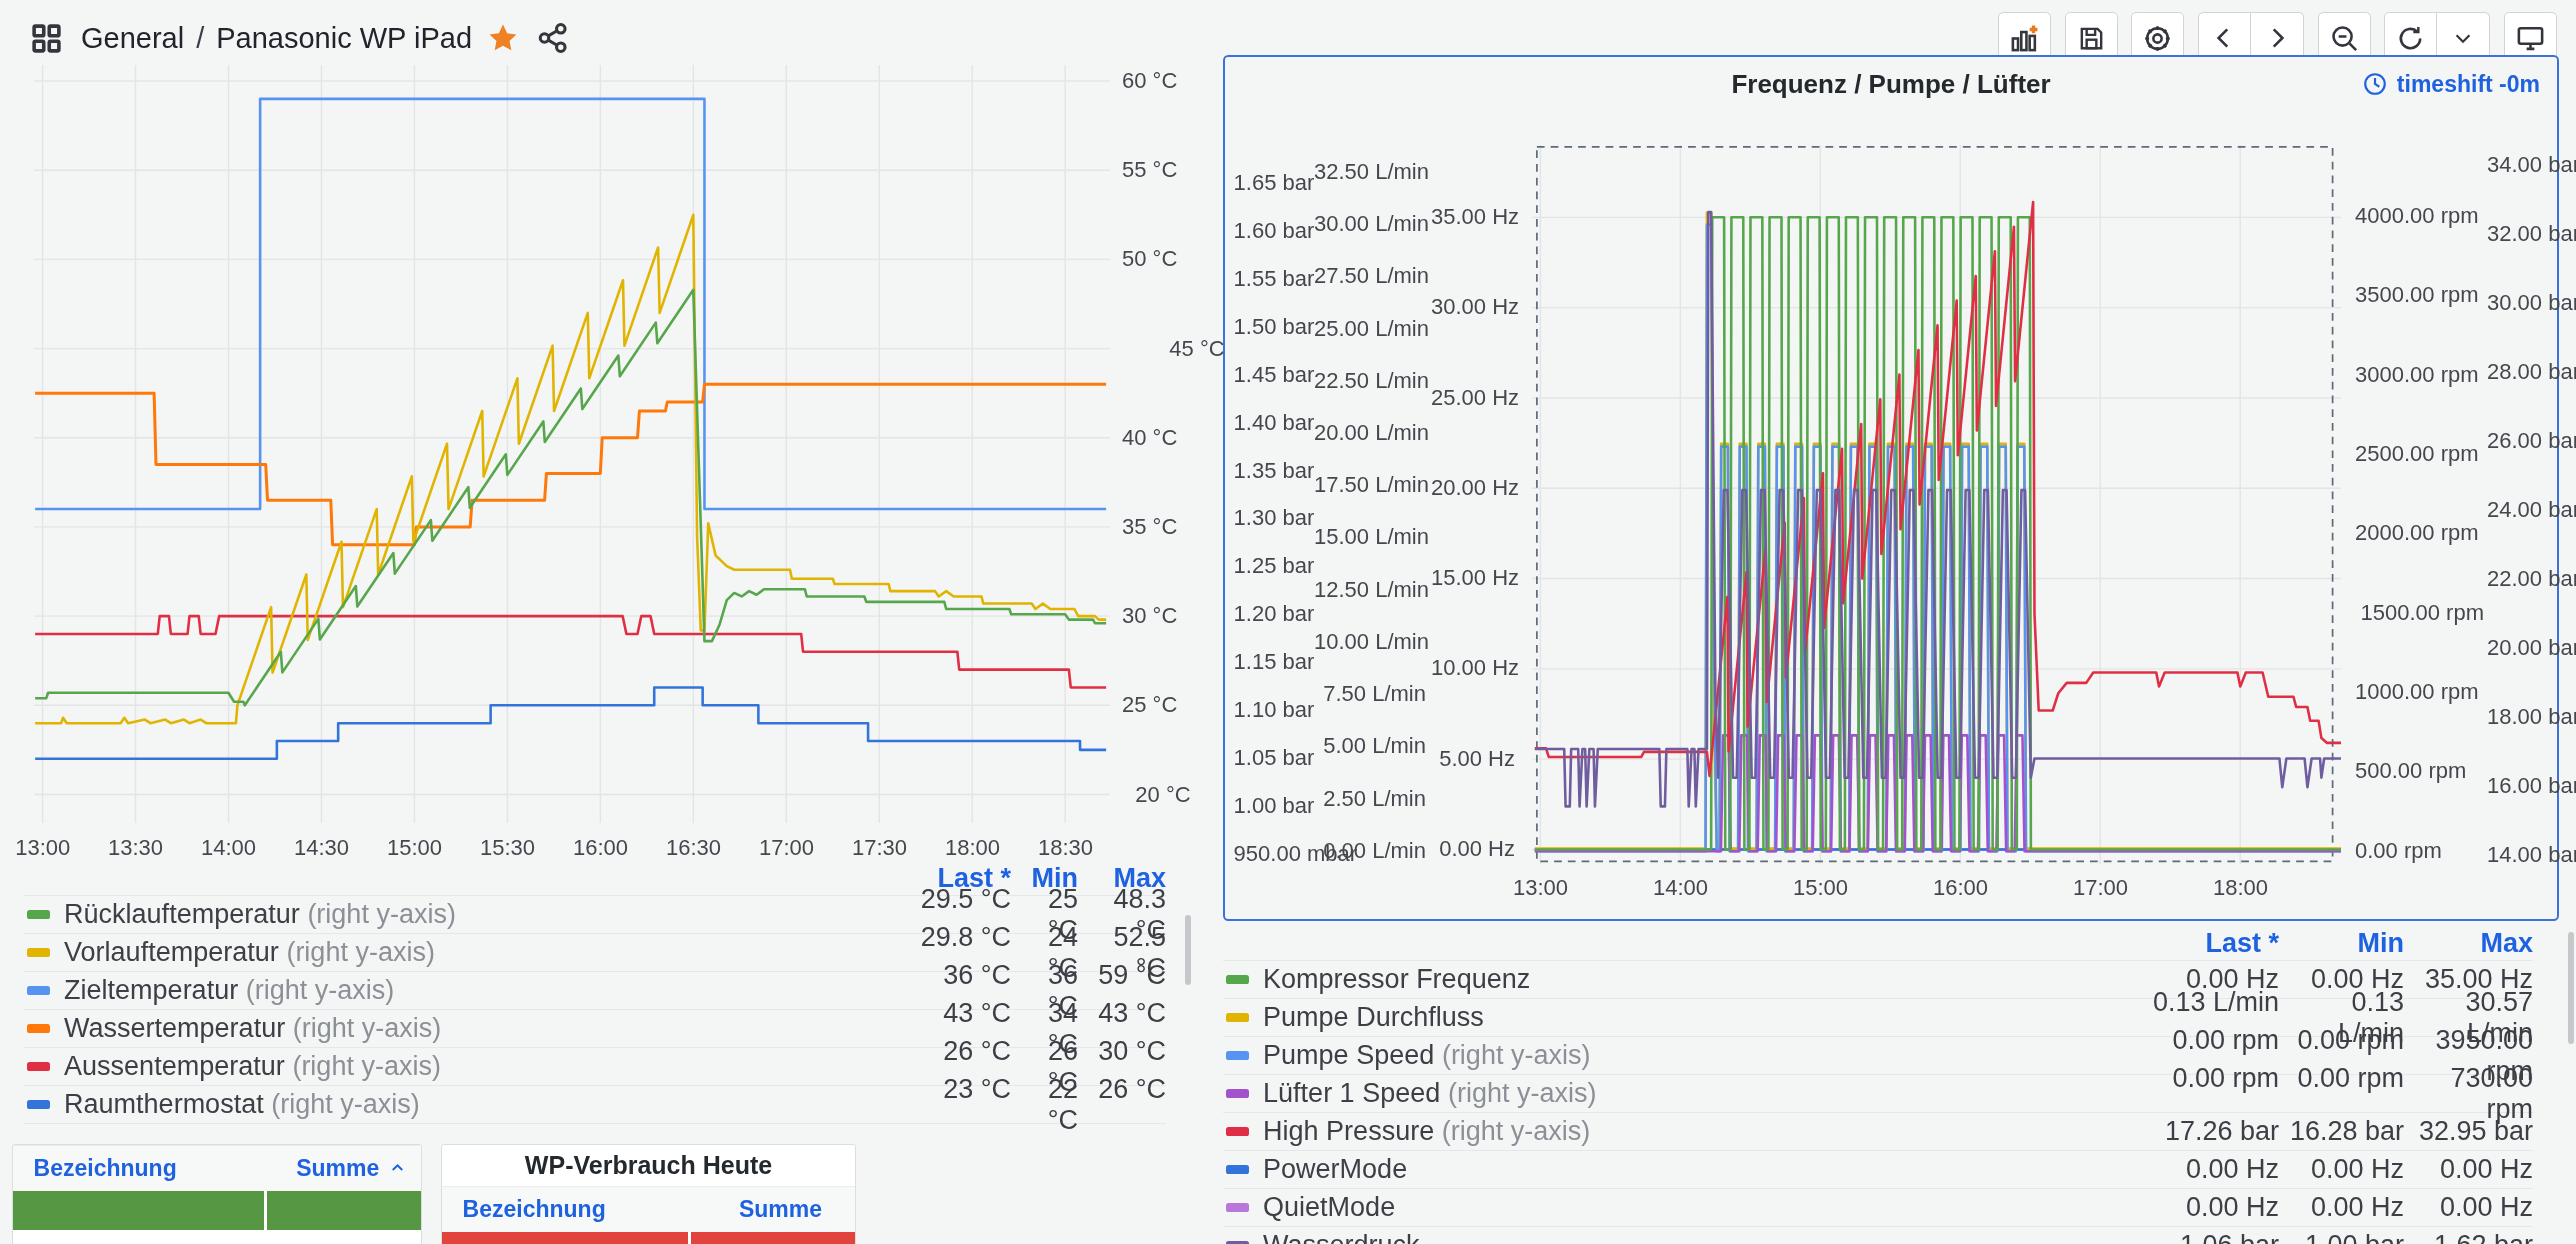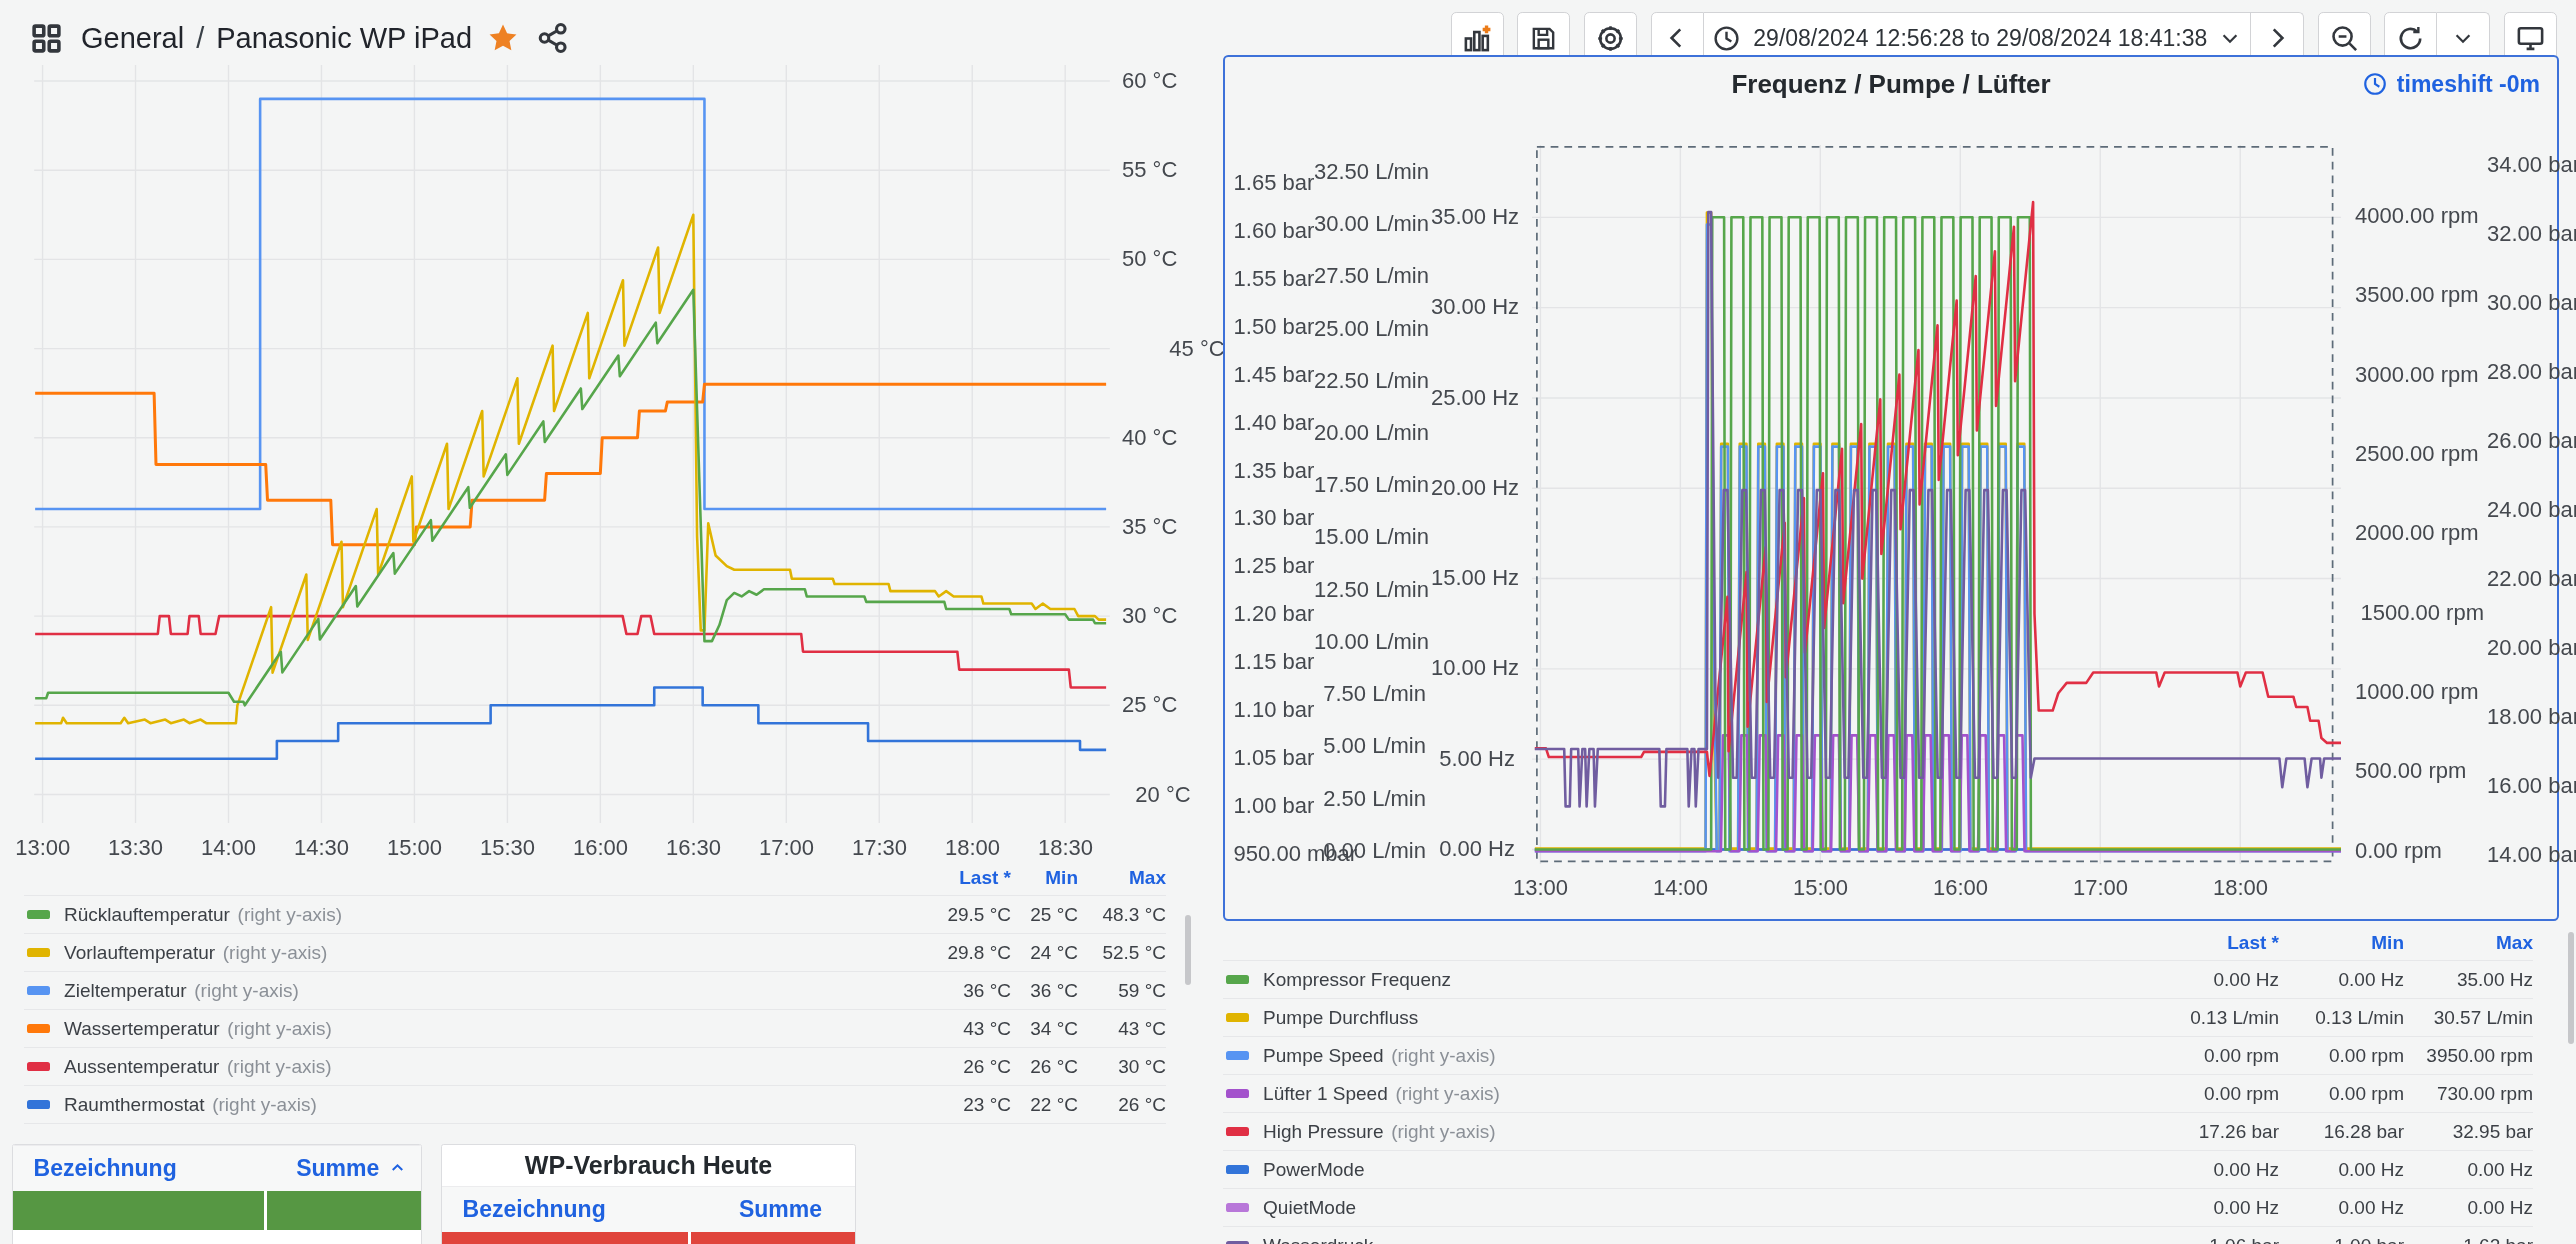--- a/index.html
+++ b/index.html
@@ -112,16 +112,6 @@
         <div class="tbtn">
           <svg class="ic" width="26" height="26" viewBox="0 0 24 24" fill="none" stroke="#33373d" stroke-width="2.4">
               <path d="M15 4l-8 8 8 8"></path>
-            </svg>
-        </div>
-        <div class="tbtn">
-          <svg class="ic" width="29" height="29" viewBox="0 0 24 24" fill="none" stroke="#33373d" stroke-width="2">
-            <circle cx="12" cy="12" r="9"></circle>
-              <path d="M12 6.5V12l4 2.5"></path>
-          </svg>
-          <span class="timetxt">29/08/2024 12:56:28 to 29/08/2024 18:41:38</span>
-          <svg class="ic" width="22" height="22" viewBox="0 0 24 24" fill="none" stroke="#33373d" stroke-width="2.4">
-              <path d="M5 9l7 7 7-7"></path>
             </svg>
         </div>
         <div class="tbtn">

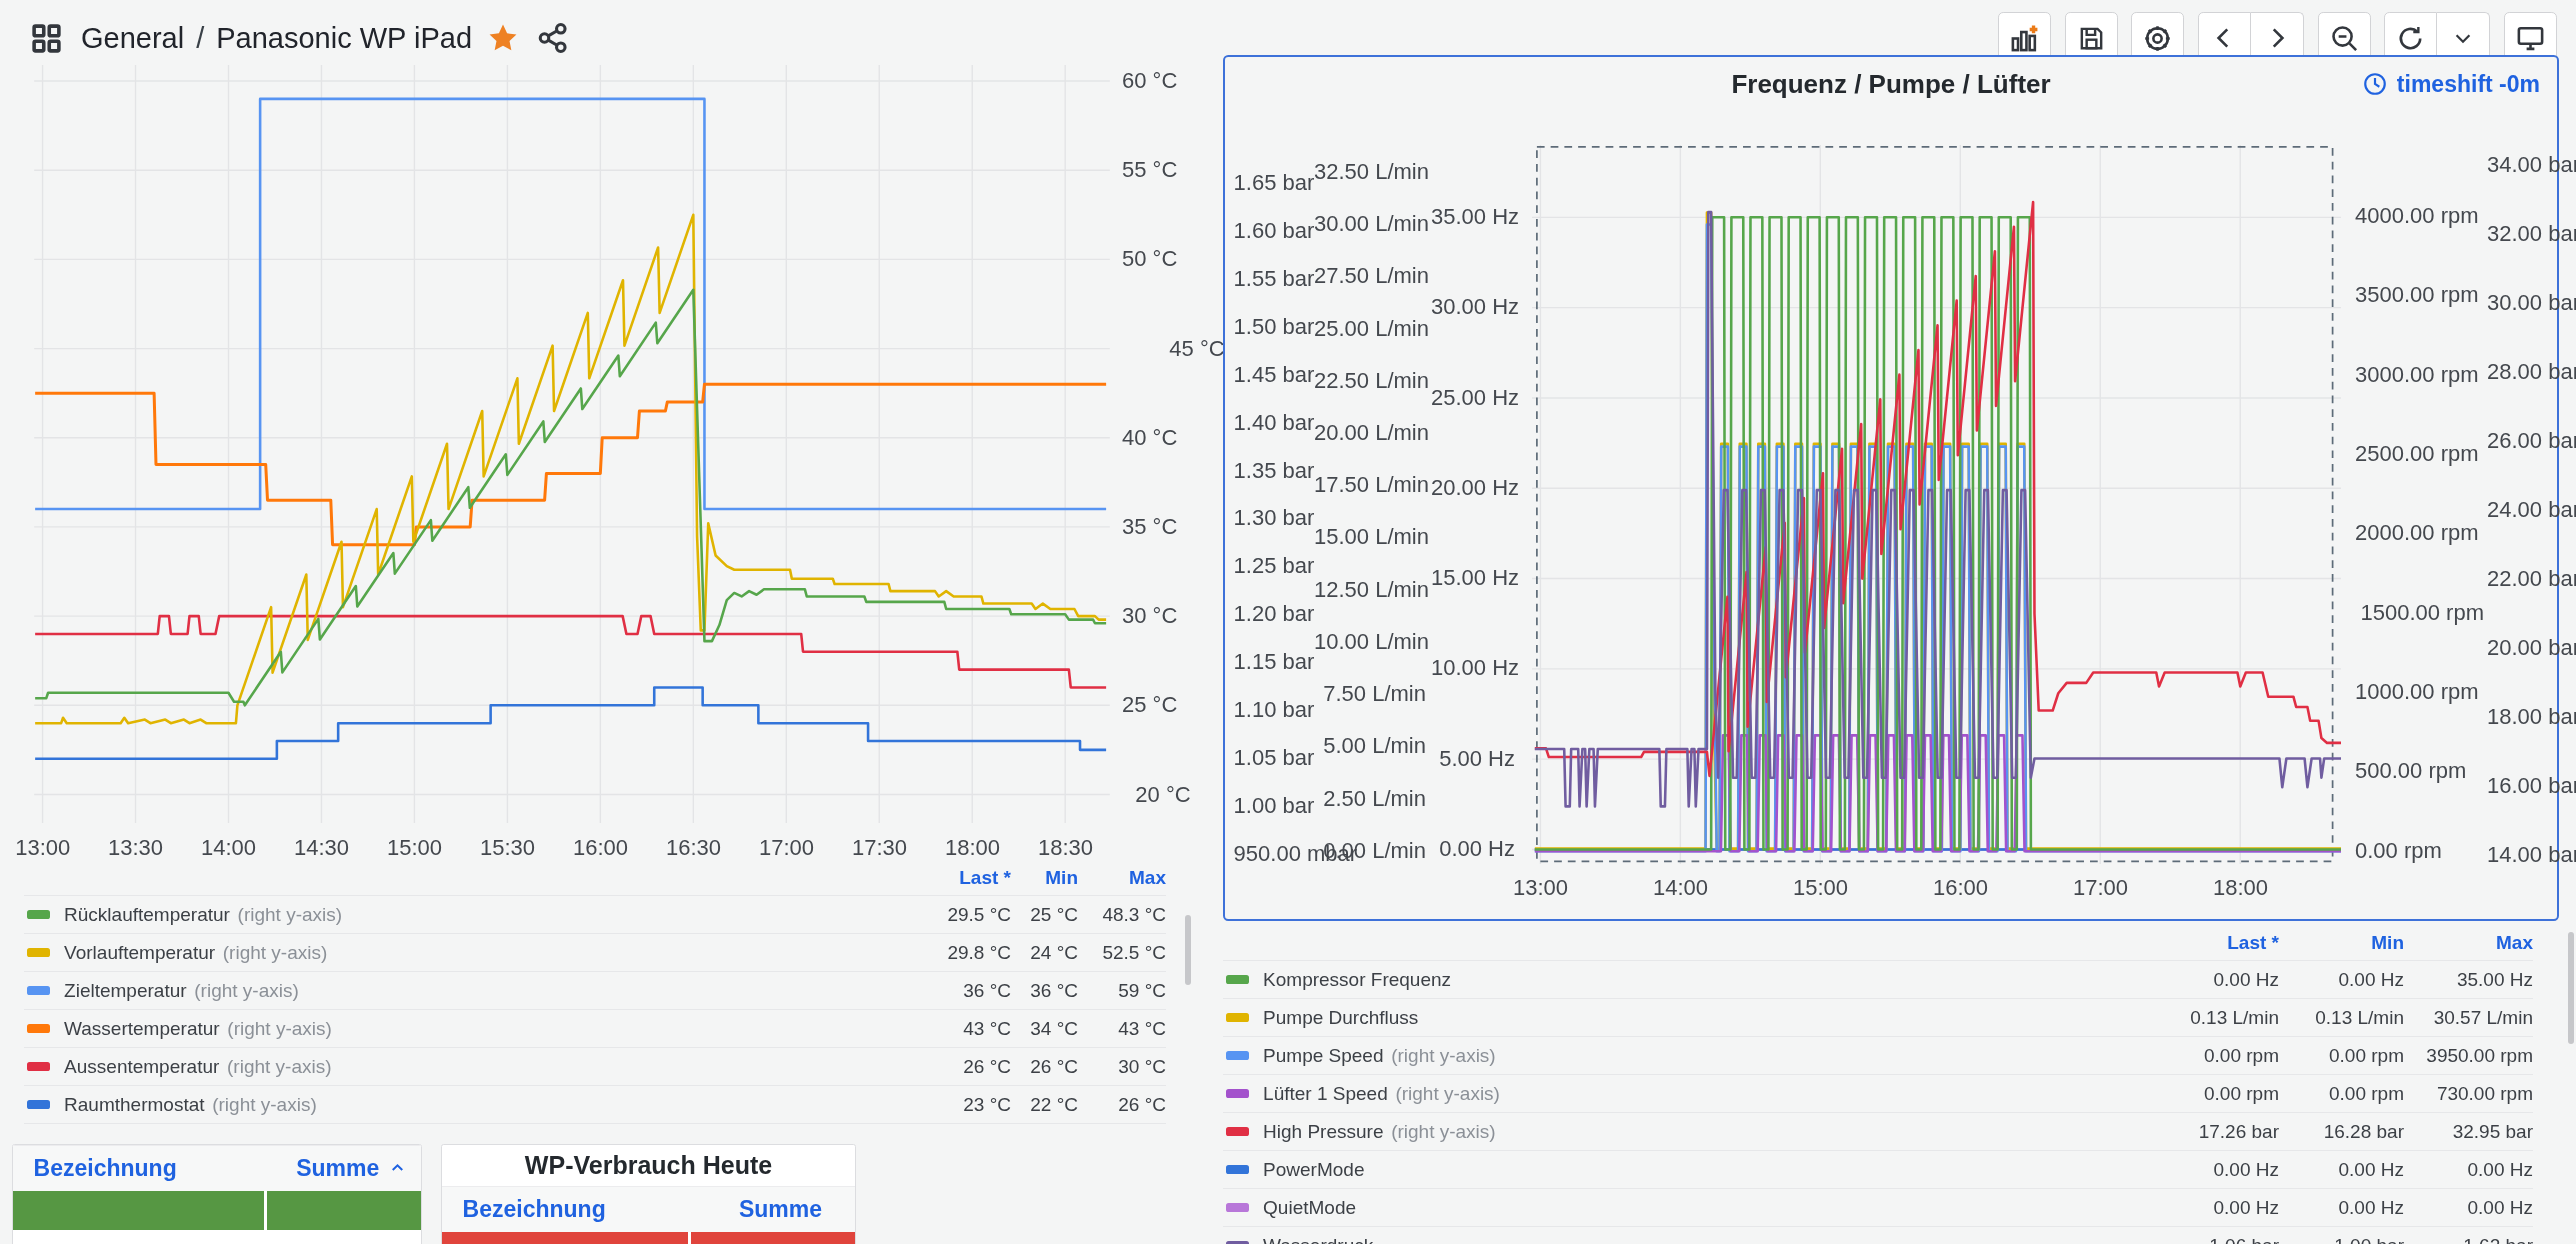--- a/index.html
+++ b/index.html
@@ -34,7 +34,7 @@
              font-size:23px;font-weight:600;cursor:pointer;}
   .timeshift span{margin-left:8.6px;}
   
-  .legend{position:absolute;font-size:19px;color:#3c4046;}
+  .legend{position:absolute;font-size:27px;color:#3c4046;}
   .lg-head{display:flex;color:#1f62e0;font-weight:600;height:34px;align-items:center;}
   .lg-head .v{cursor:pointer;}
   .lg-row{display:flex;align-items:center;border-top:0.9px solid #e6e7e9;cursor:pointer;}

